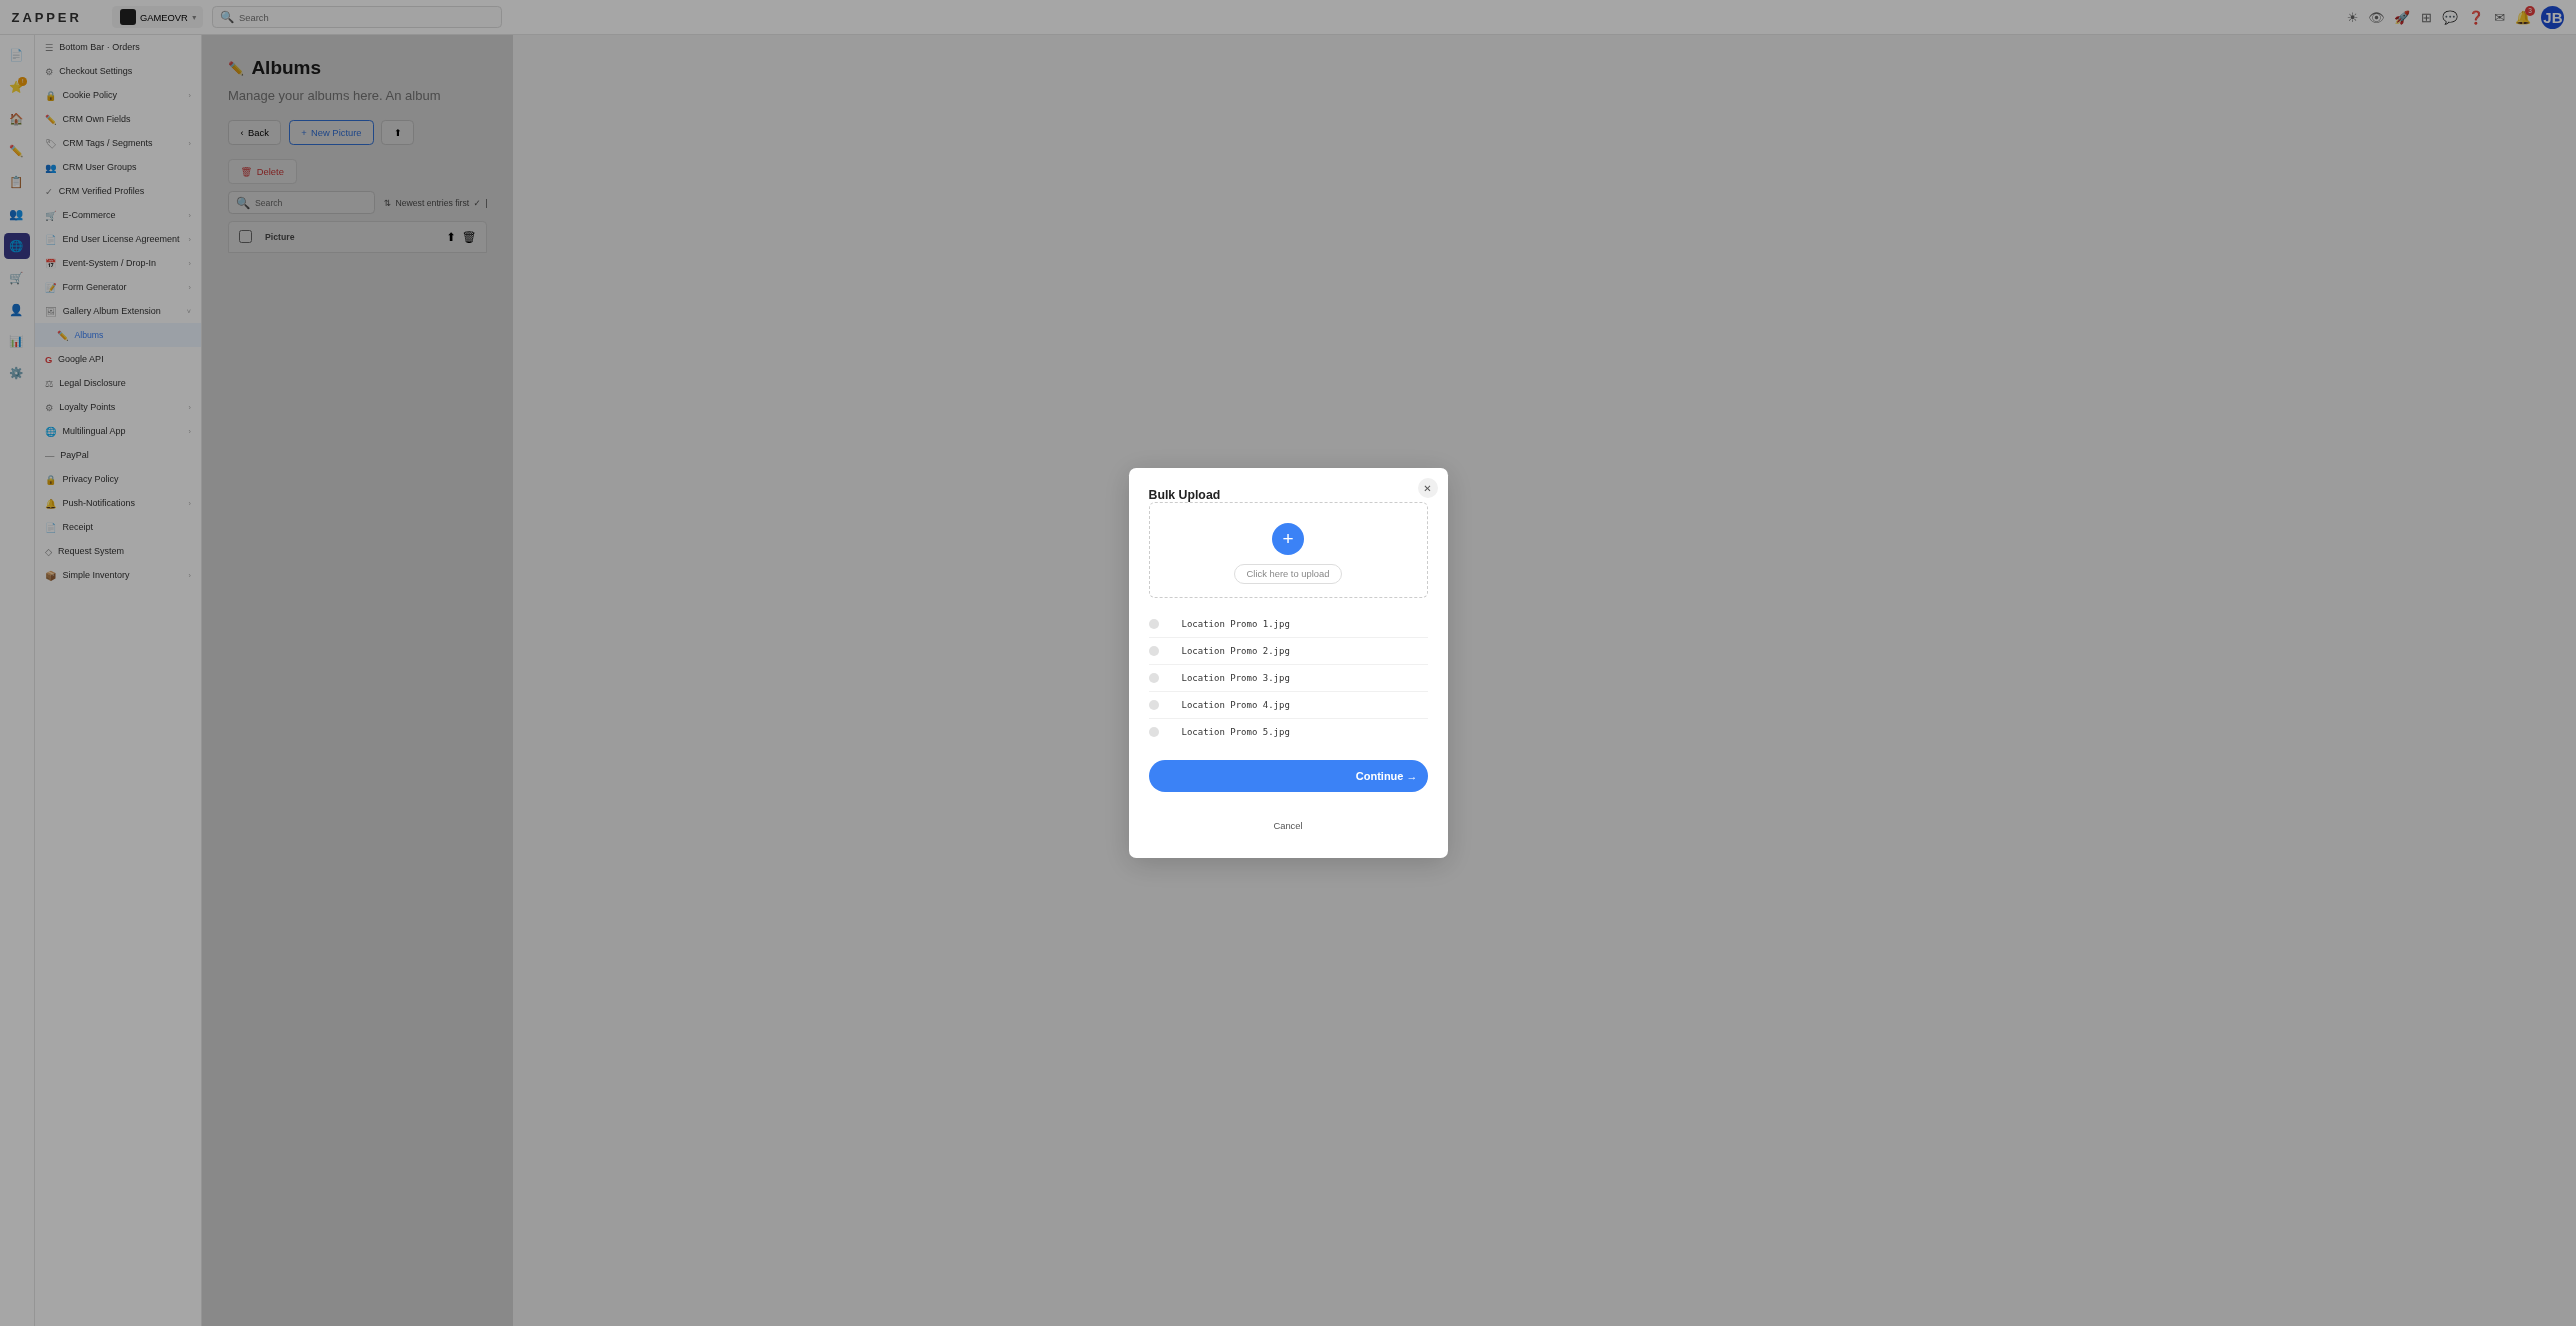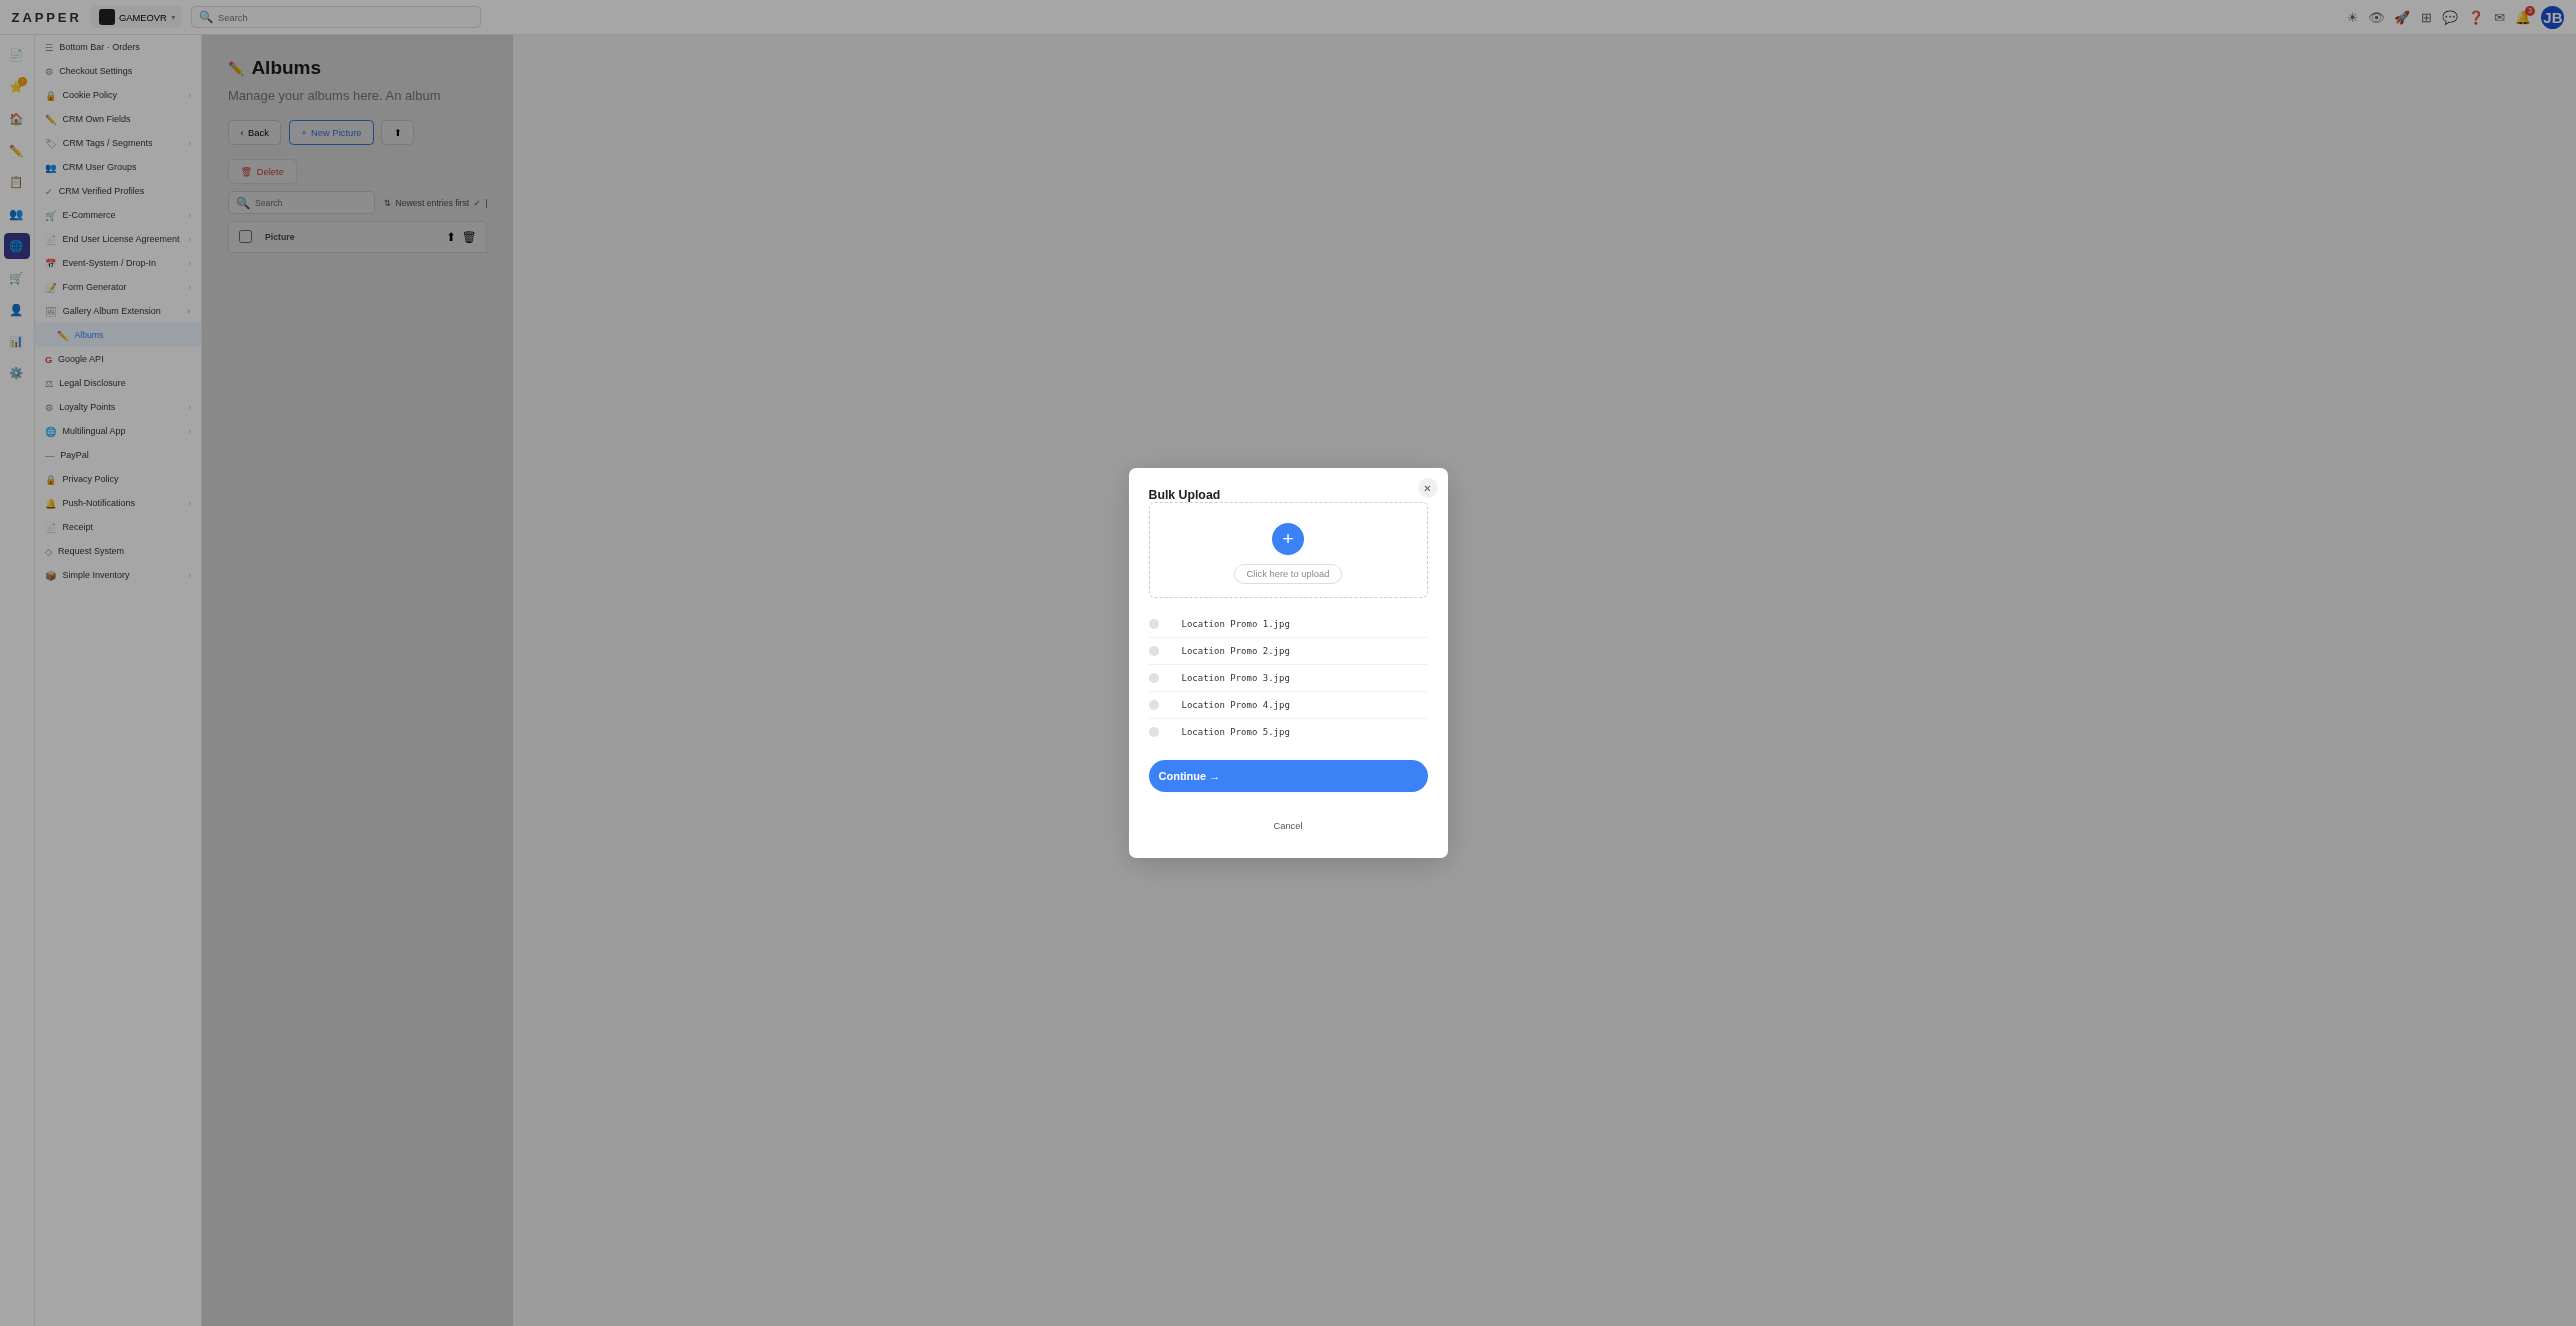--- a/index.html
+++ b/index.html
@@ -11,7 +11,7 @@
       background: #fff; border-bottom: 0.7px solid #e5e5e5;
       display: flex; align-items: center; padding: 0 11.6px; gap: 8.7px; z-index: 100;
     }
-    .topbar-logo { font-size: 13px; font-weight: 700; letter-spacing: 2.9px; color: #333; margin-right: 1px; }
+    .topbar-logo { font-size: 13px; font-weight: 700; letter-spacing: 2.9px; color: #333; margin-right: 22px; }
     .topbar-app { display: flex; align-items: center; gap: 4.3px; background: #f5f5f5; border-radius: 4.3px; padding: 2.9px 7.2px; cursor: pointer; }
     .topbar-app-icon { width: 16px; height: 16px; background: #222; border-radius: 2.9px; }
     .topbar-app-name { font-size: 9.4px; font-weight: 500; }

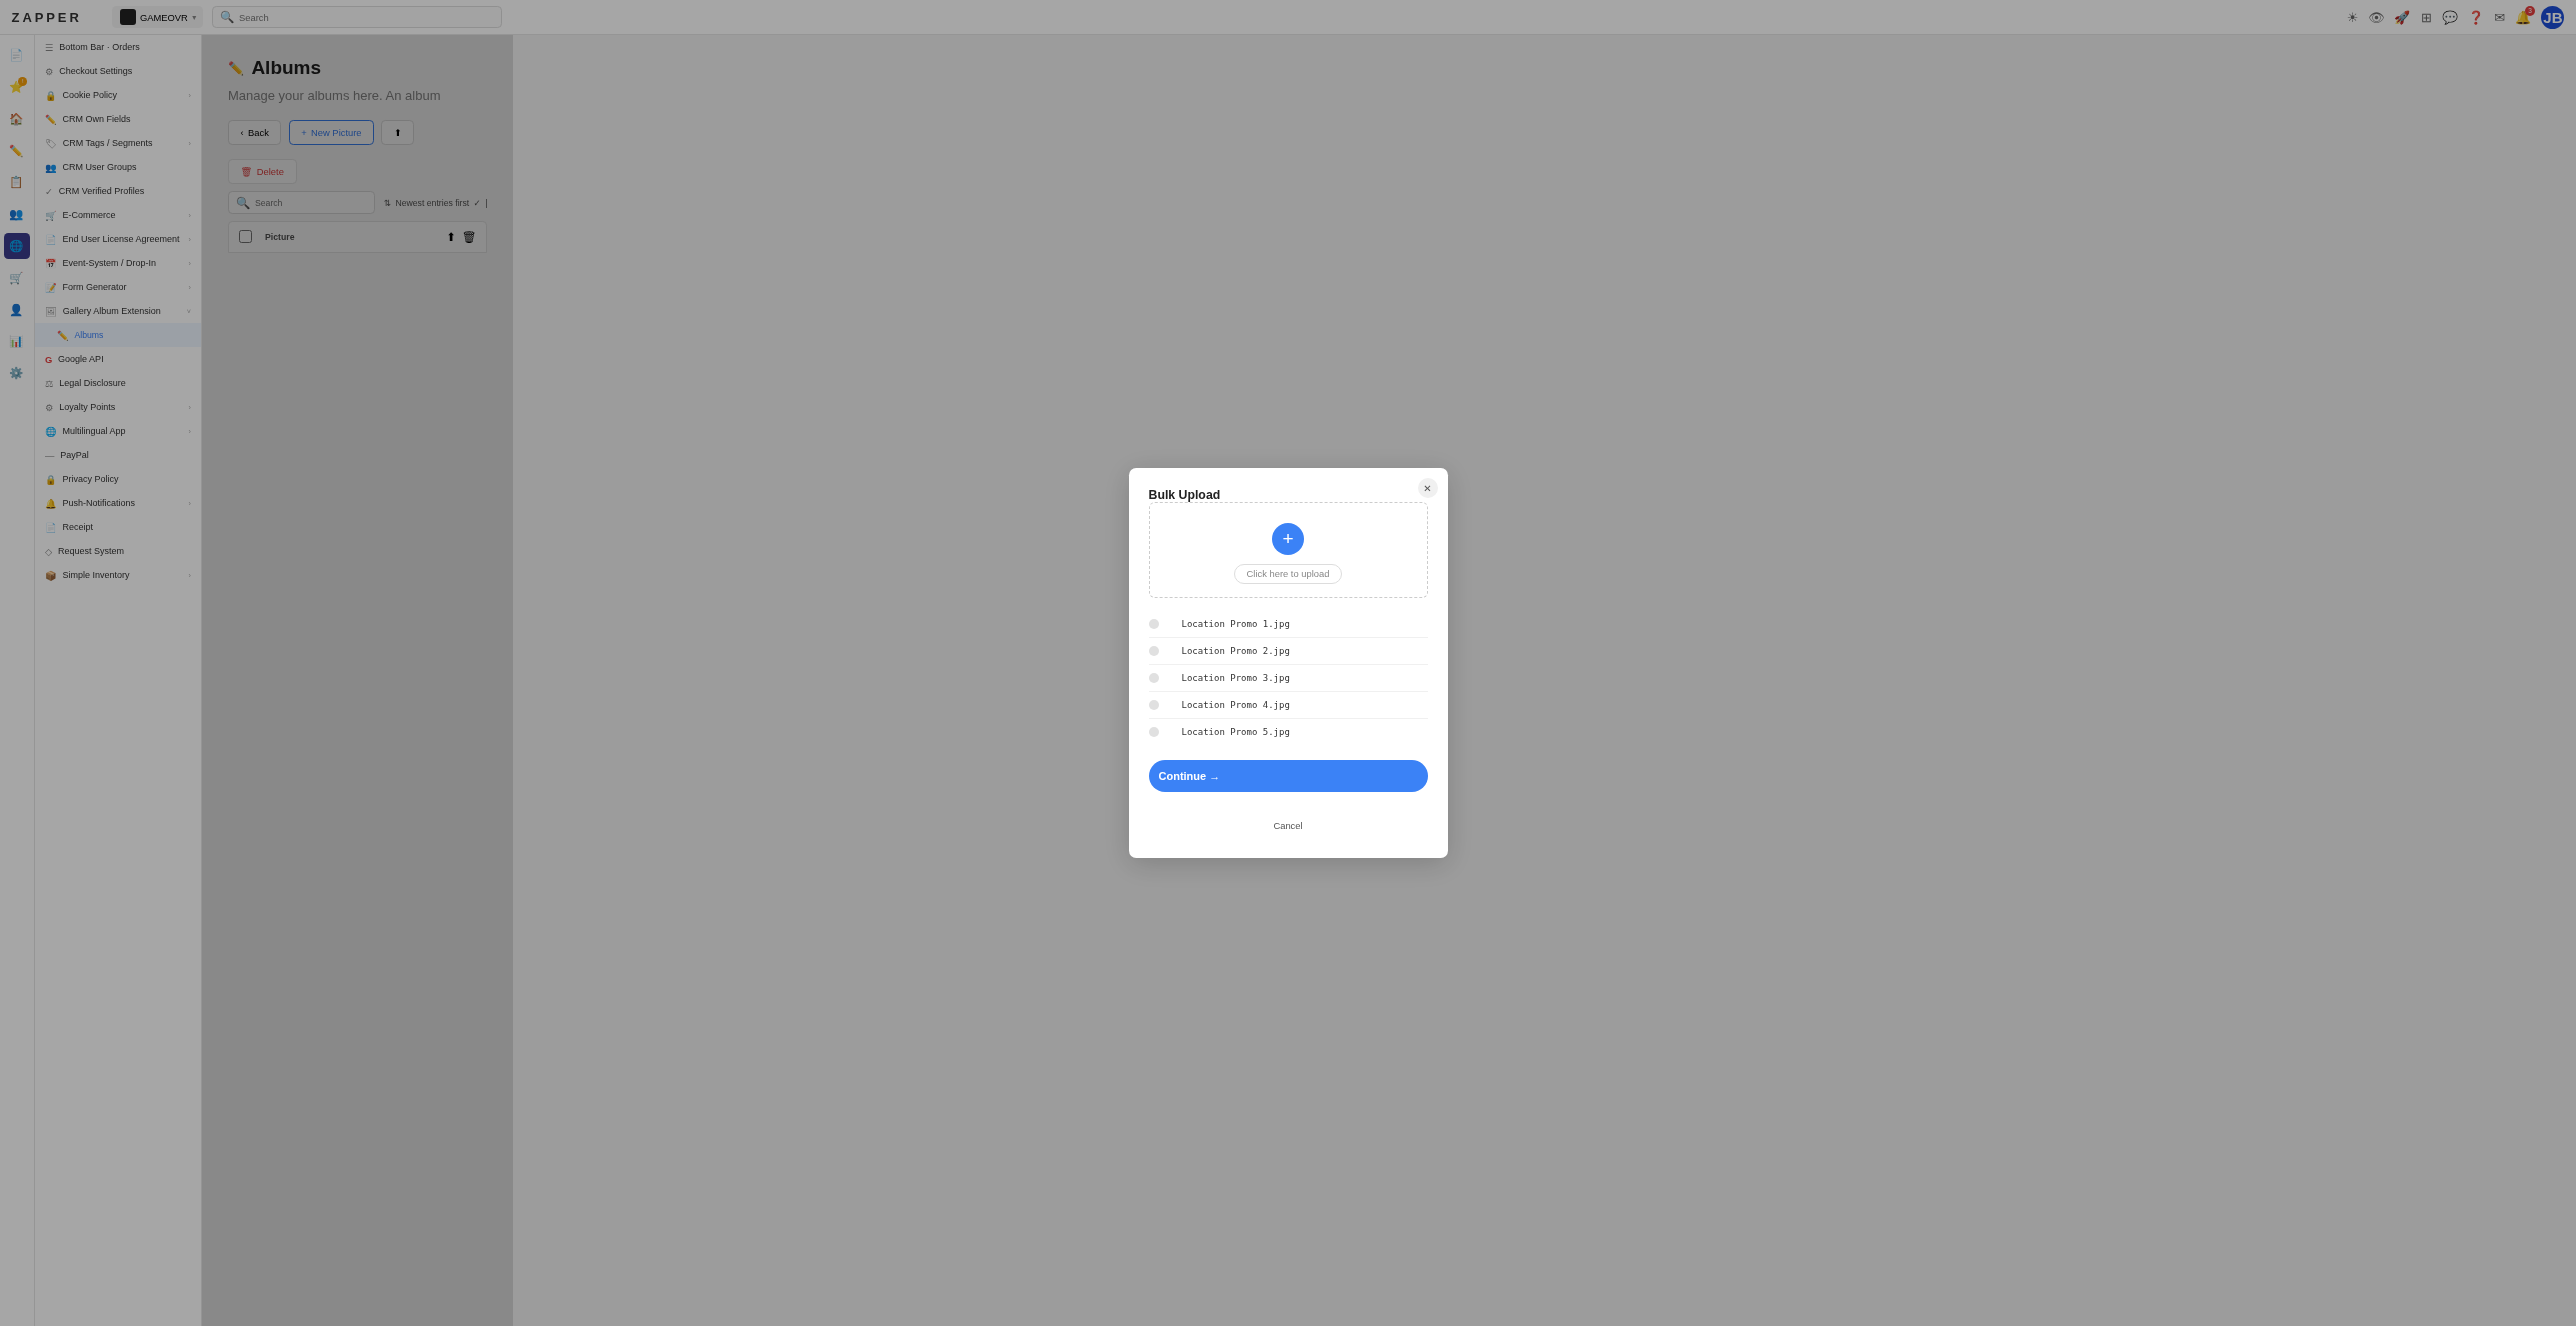--- a/index.html
+++ b/index.html
@@ -89,7 +89,7 @@
     .file-item:last-child { border-bottom: none; }
     .file-dot { width: 10px; height: 10px; border-radius: 50%; background: #e0e0e0; flex-shrink: 0; }
 
-    .btn-continue { width: 100%; padding: 10px; border-radius: 22px; background: #3b82f6; color: #fff; font-size: 11px; font-weight: 600; border: none; cursor: pointer; display: flex; align-items: center; justify-content: flex-start; gap: 5.8px; margin-bottom: 21px; }
+    .btn-continue { width: 100%; padding: 10px; border-radius: 22px; background: #3b82f6; color: #fff; font-size: 11px; font-weight: 600; border: none; cursor: pointer; display: flex; align-items: center; justify-content: flex-end; gap: 5.8px; margin-bottom: 21px; }
     .btn-cancel { width: 100%; padding: 7.2px; border: none; background: transparent; font-size: 9.4px; color: #555; cursor: pointer; }
   </style>
 </head>

